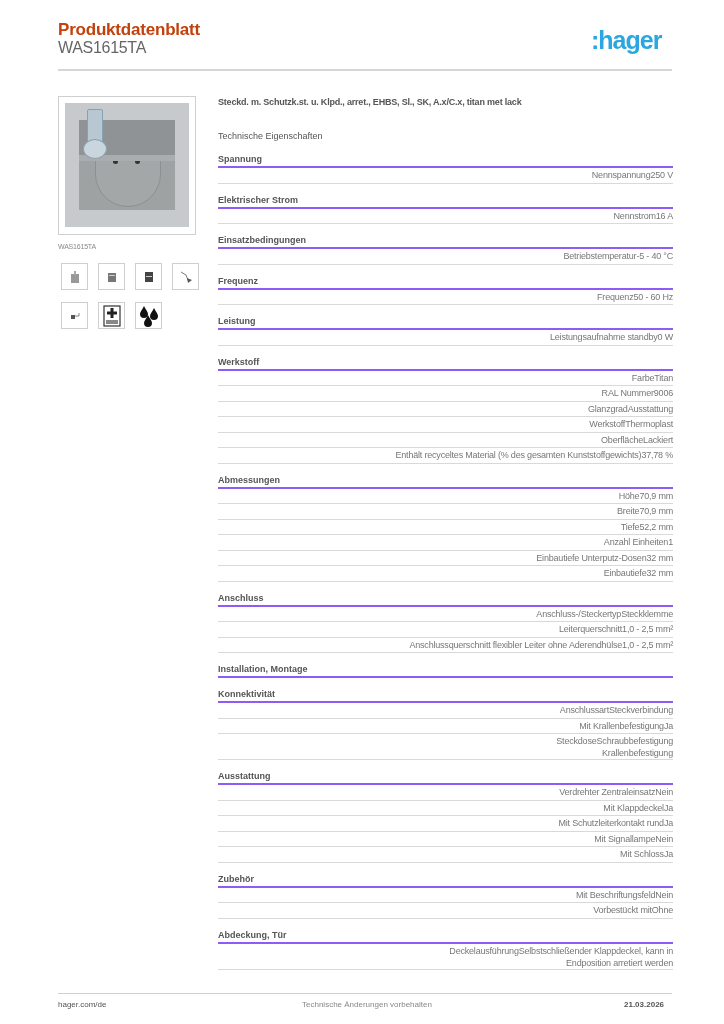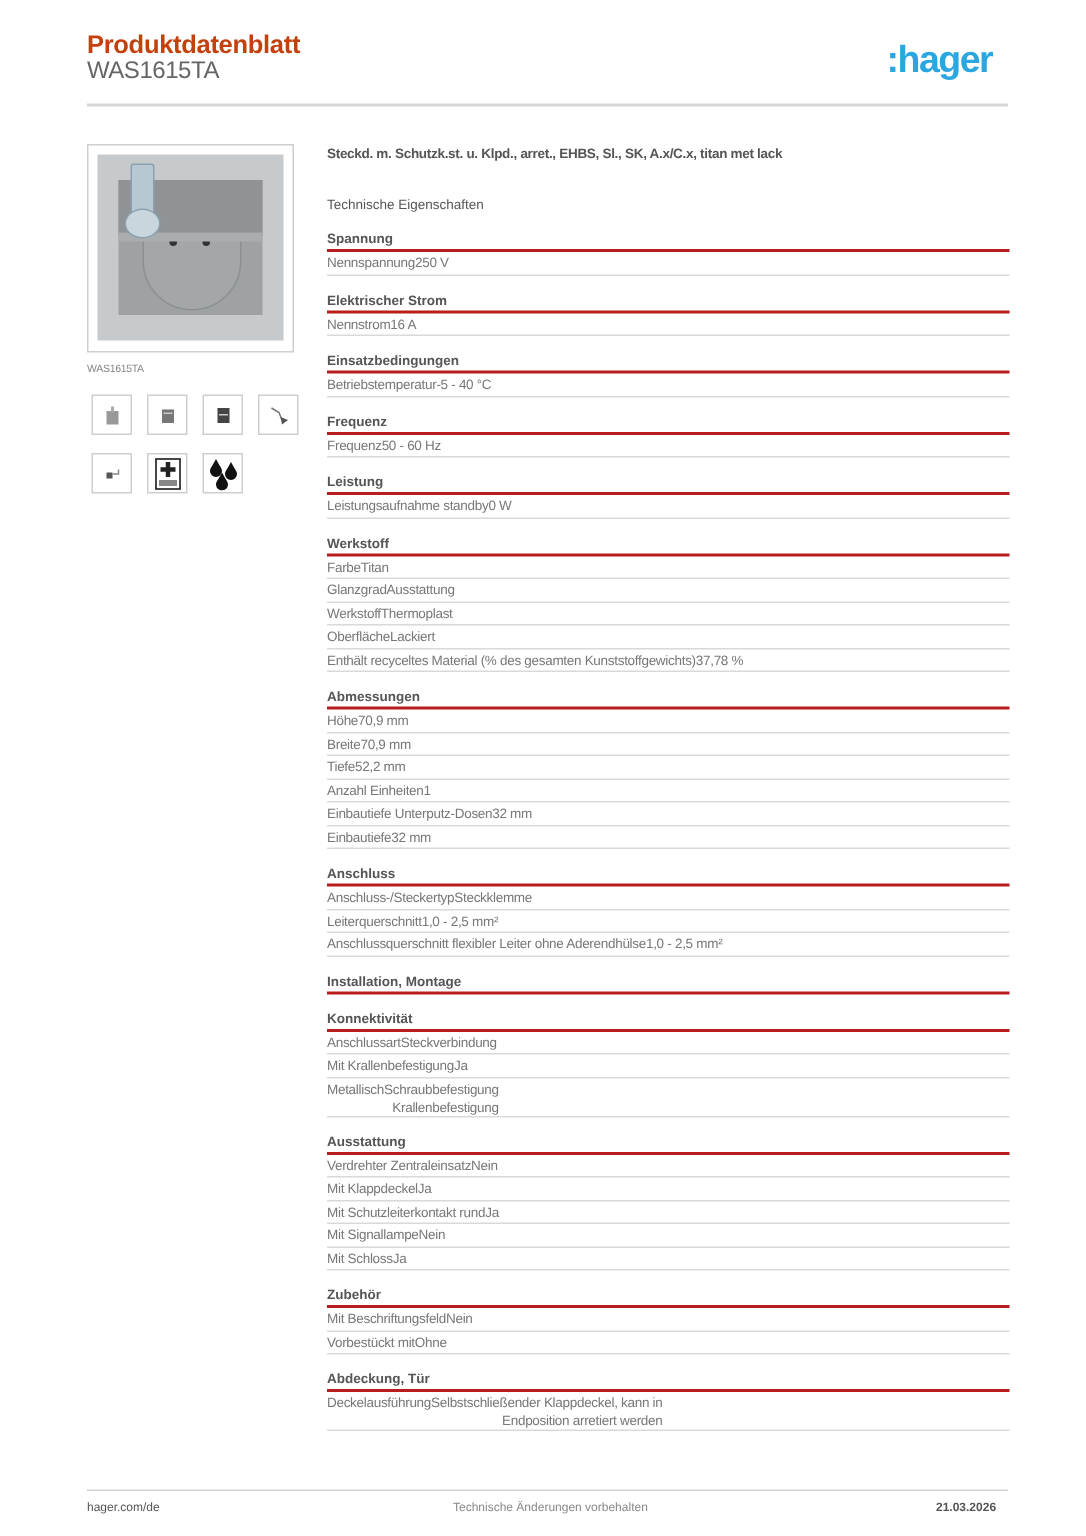--- a/index.html
+++ b/index.html
@@ -28,7 +28,7 @@
 
   .spec-area { position:absolute; left:218px; top:152px; width:455px; }
   .section { margin-bottom:9px; }
-  .section-title { font-size:9px; font-weight:bold; color:#555; height:14px; line-height:14px; border-bottom:2px solid #b91c1c; }
+  .section-title { font-size:9px; font-weight:bold; color:#555; height:14px; line-height:14px; border-bottom:2px solid #8b5cf6; }
   .row { display:flex; justify-content:flex-start; font-size:9px; color:#777; min-height:13.5px; line-height:12px; border-bottom:1.5px solid #d9d9d9; padding-top:1px; }
   .row .label { letter-spacing:-0.2px; }
   .row .value { text-align:right; white-space:pre-line; letter-spacing:-0.2px; }

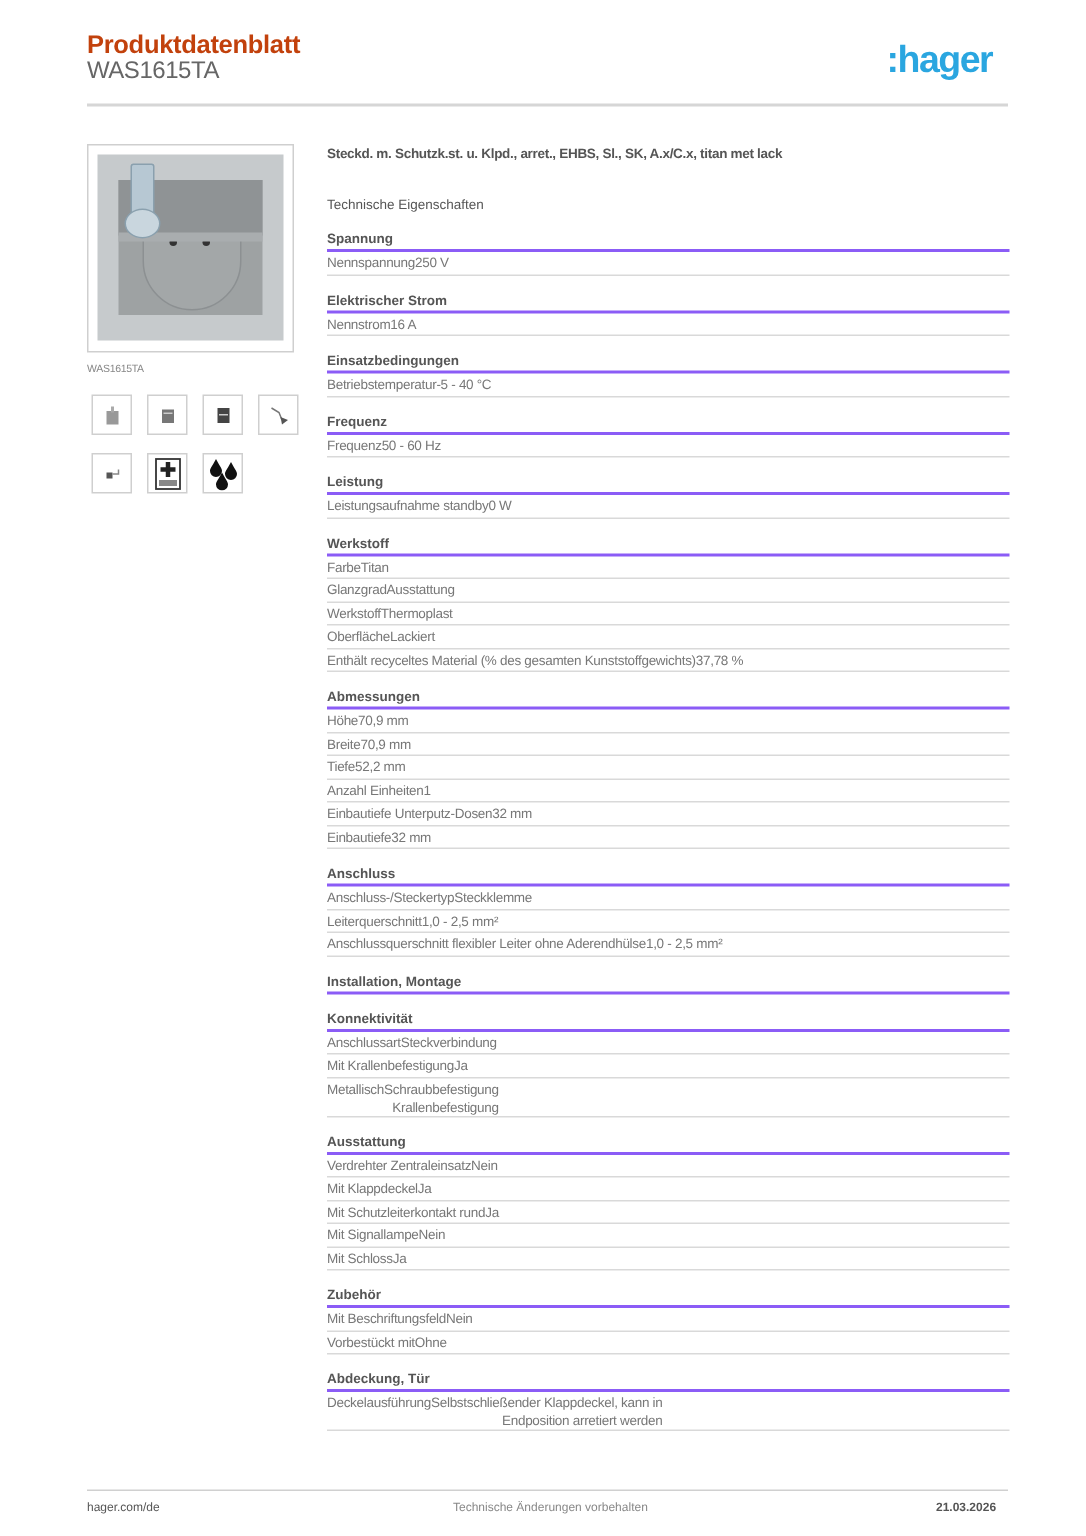--- a/index.html
+++ b/index.html
@@ -29,7 +29,7 @@
   .spec-area { position:absolute; left:218px; top:152px; width:455px; }
   .section { margin-bottom:9px; }
   .section-title { font-size:9px; font-weight:bold; color:#555; height:14px; line-height:14px; border-bottom:2px solid #8b5cf6; }
-  .row { display:flex; justify-content:flex-start; font-size:9px; color:#777; min-height:13.5px; line-height:12px; border-bottom:1.5px solid #d9d9d9; padding-top:1px; }
+  .row { display:flex; justify-content:flex-end; font-size:9px; color:#777; min-height:13.5px; line-height:12px; border-bottom:1.5px solid #d9d9d9; padding-top:1px; }
   .row .label { letter-spacing:-0.2px; }
   .row .value { text-align:right; white-space:pre-line; letter-spacing:-0.2px; }
 

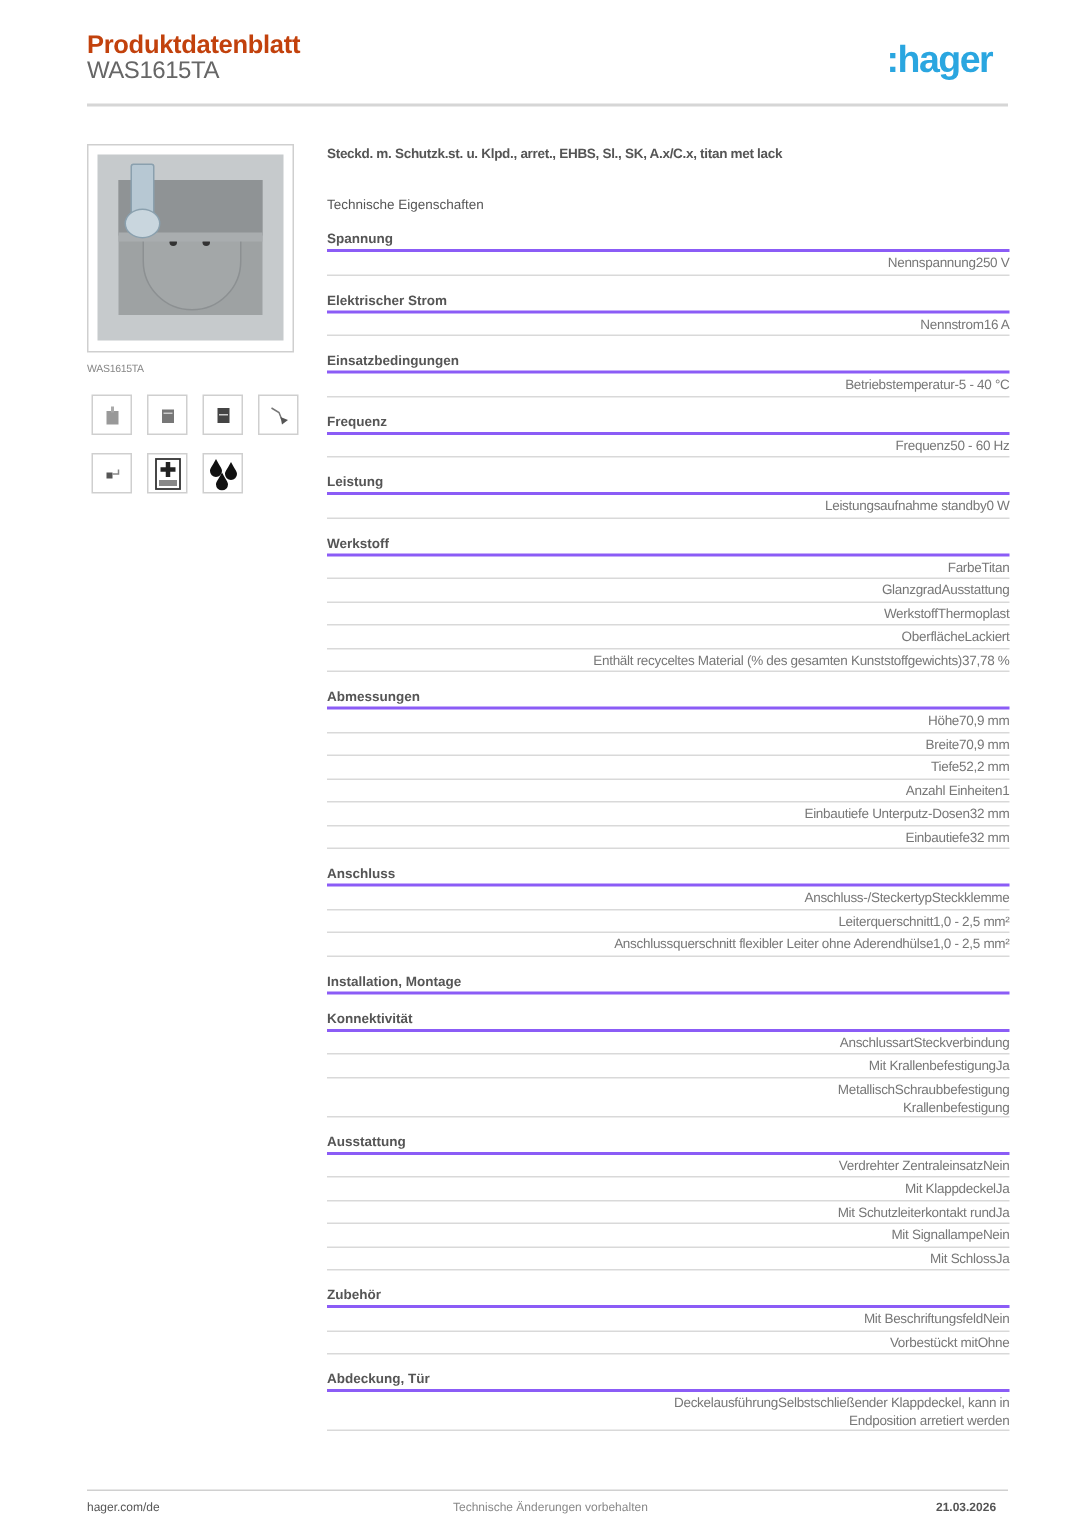--- a/index.html
+++ b/index.html
@@ -155,6 +155,10 @@
         <span class="value">Titan</span>
       </div>
       <div class="row">
+        <span class="label">RAL Nummer</span>
+        <span class="value">9006</span>
+      </div>
+      <div class="row">
         <span class="label">Glanzgrad</span>
         <span class="value">Ausstattung</span>
       </div>

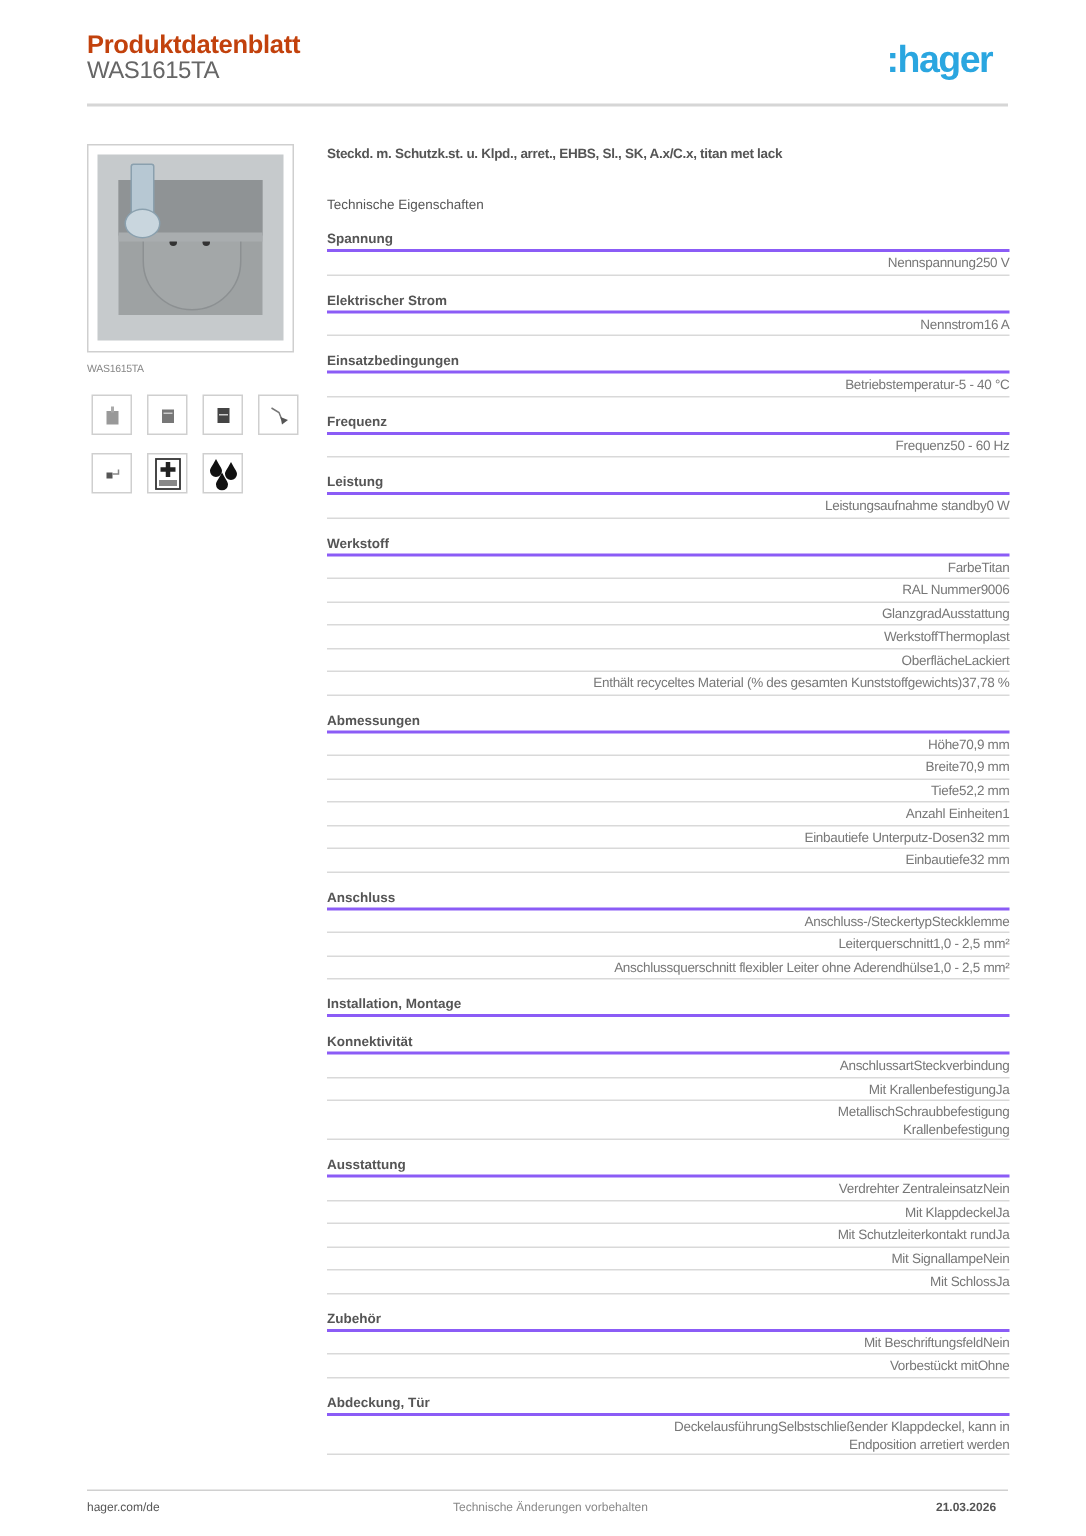--- a/index.html
+++ b/index.html
@@ -231,7 +231,7 @@
         <span class="value">Ja</span>
       </div>
       <div class="row">
-        <span class="label">Metallisch</span>
+        <span class="label">Steckdose</span>
         <span class="value">Schraubbefestigung
 Krallenbefestigung</span>
       </div>

